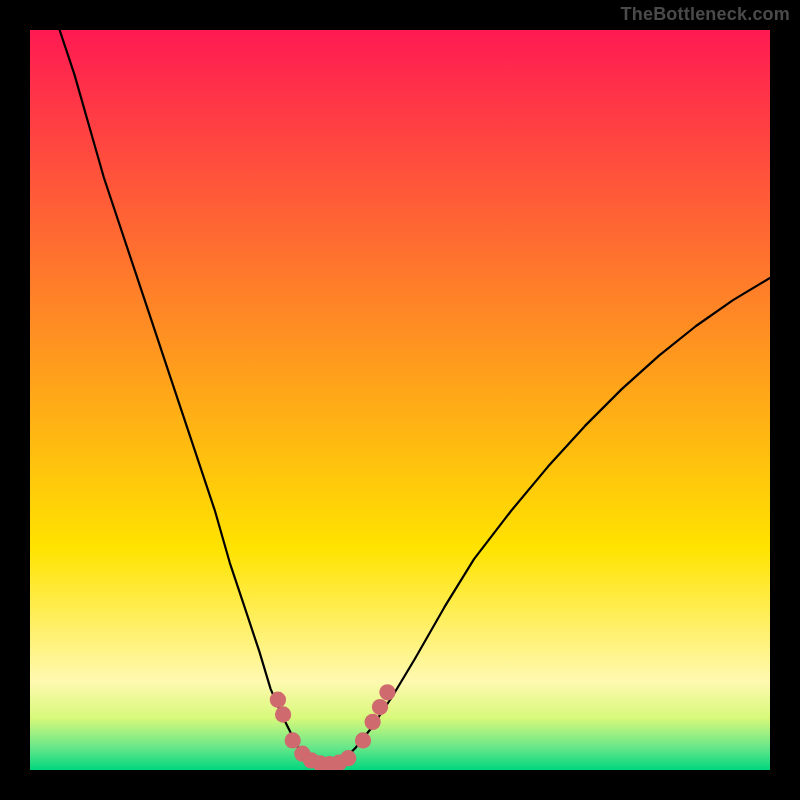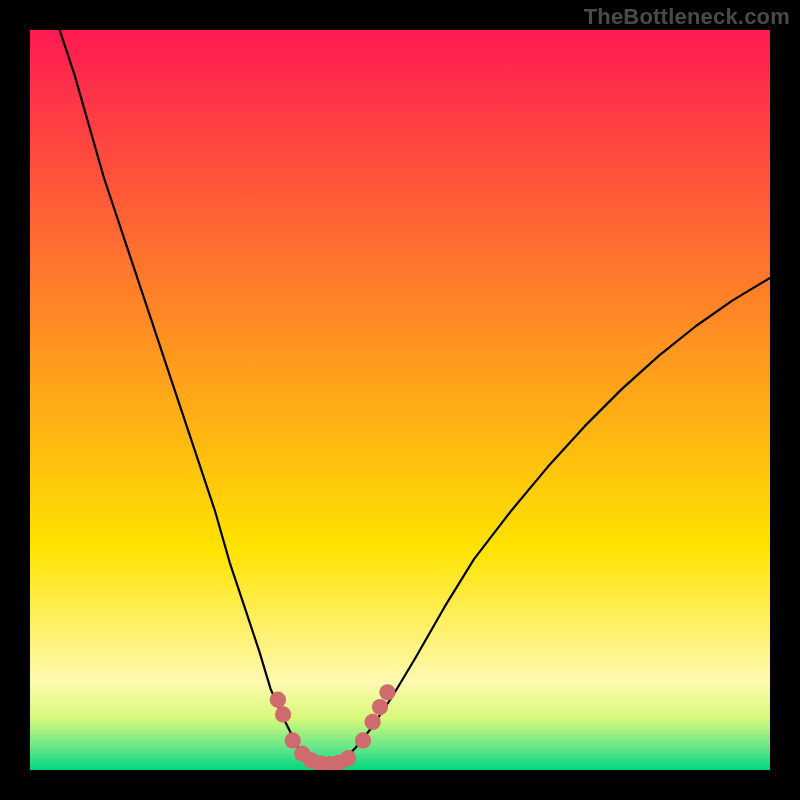--- a/index.html
+++ b/index.html
@@ -30,7 +30,7 @@
     top: 4px;
     right: 10px;
     font-family: Arial, Helvetica, sans-serif;
-    font-size: 22px;
+    font-size: 18px;
     color: #4a4a4a;
     font-weight: 600;
     letter-spacing: 0.2px;

